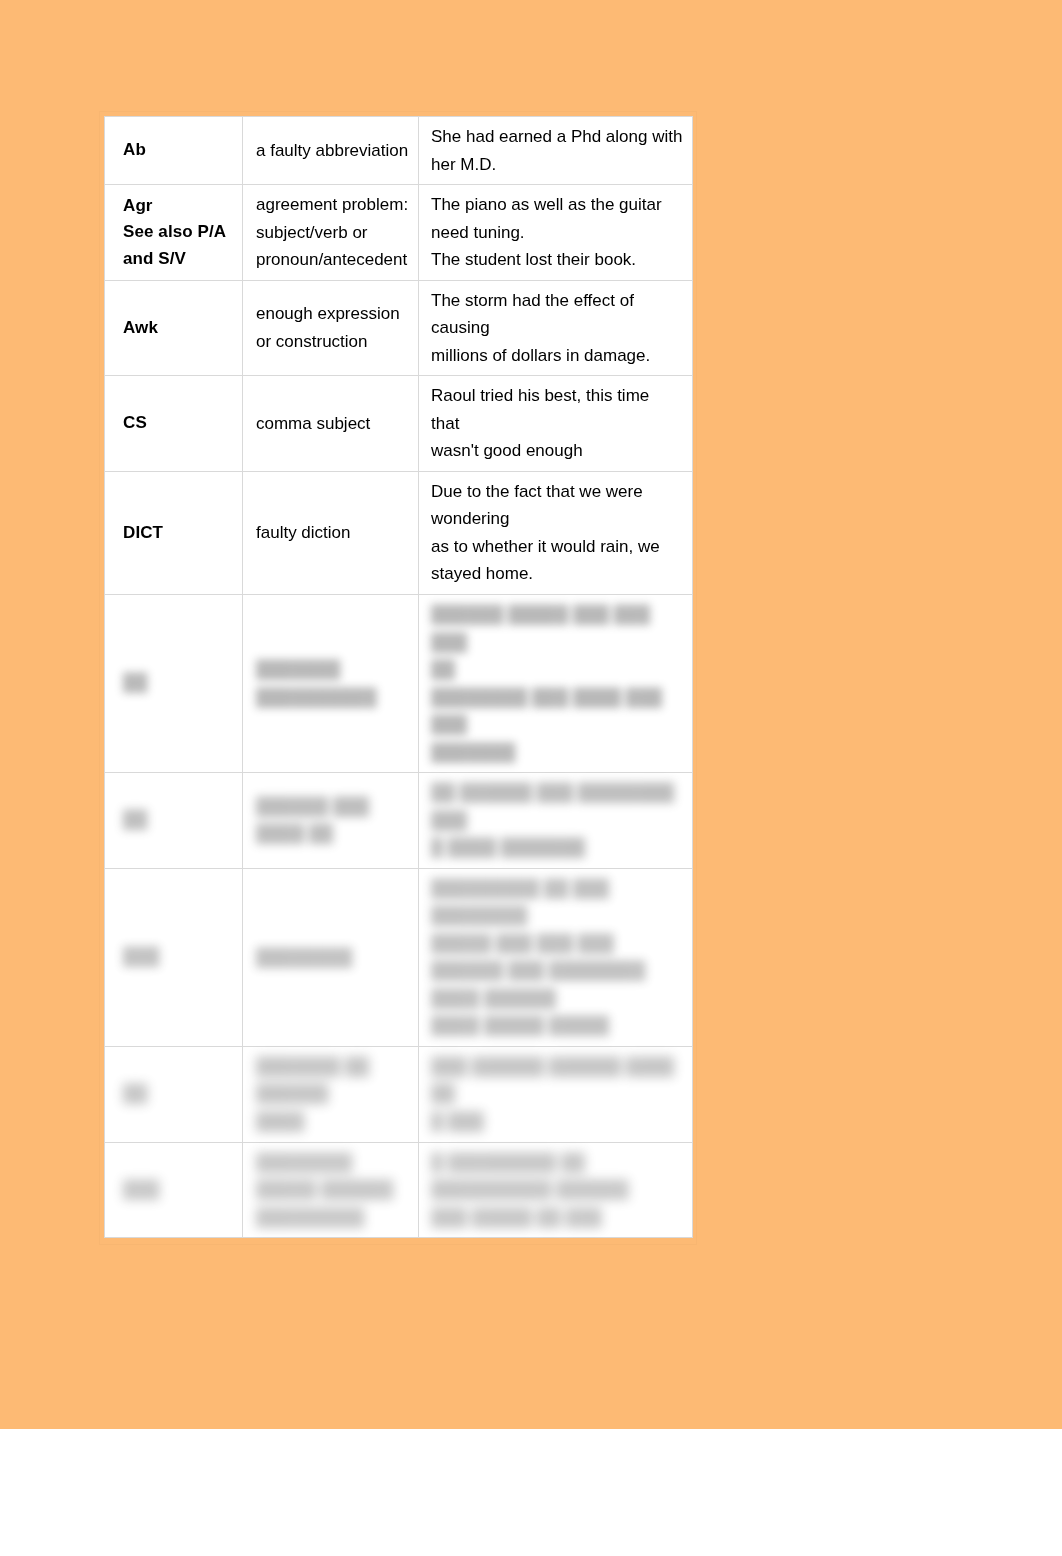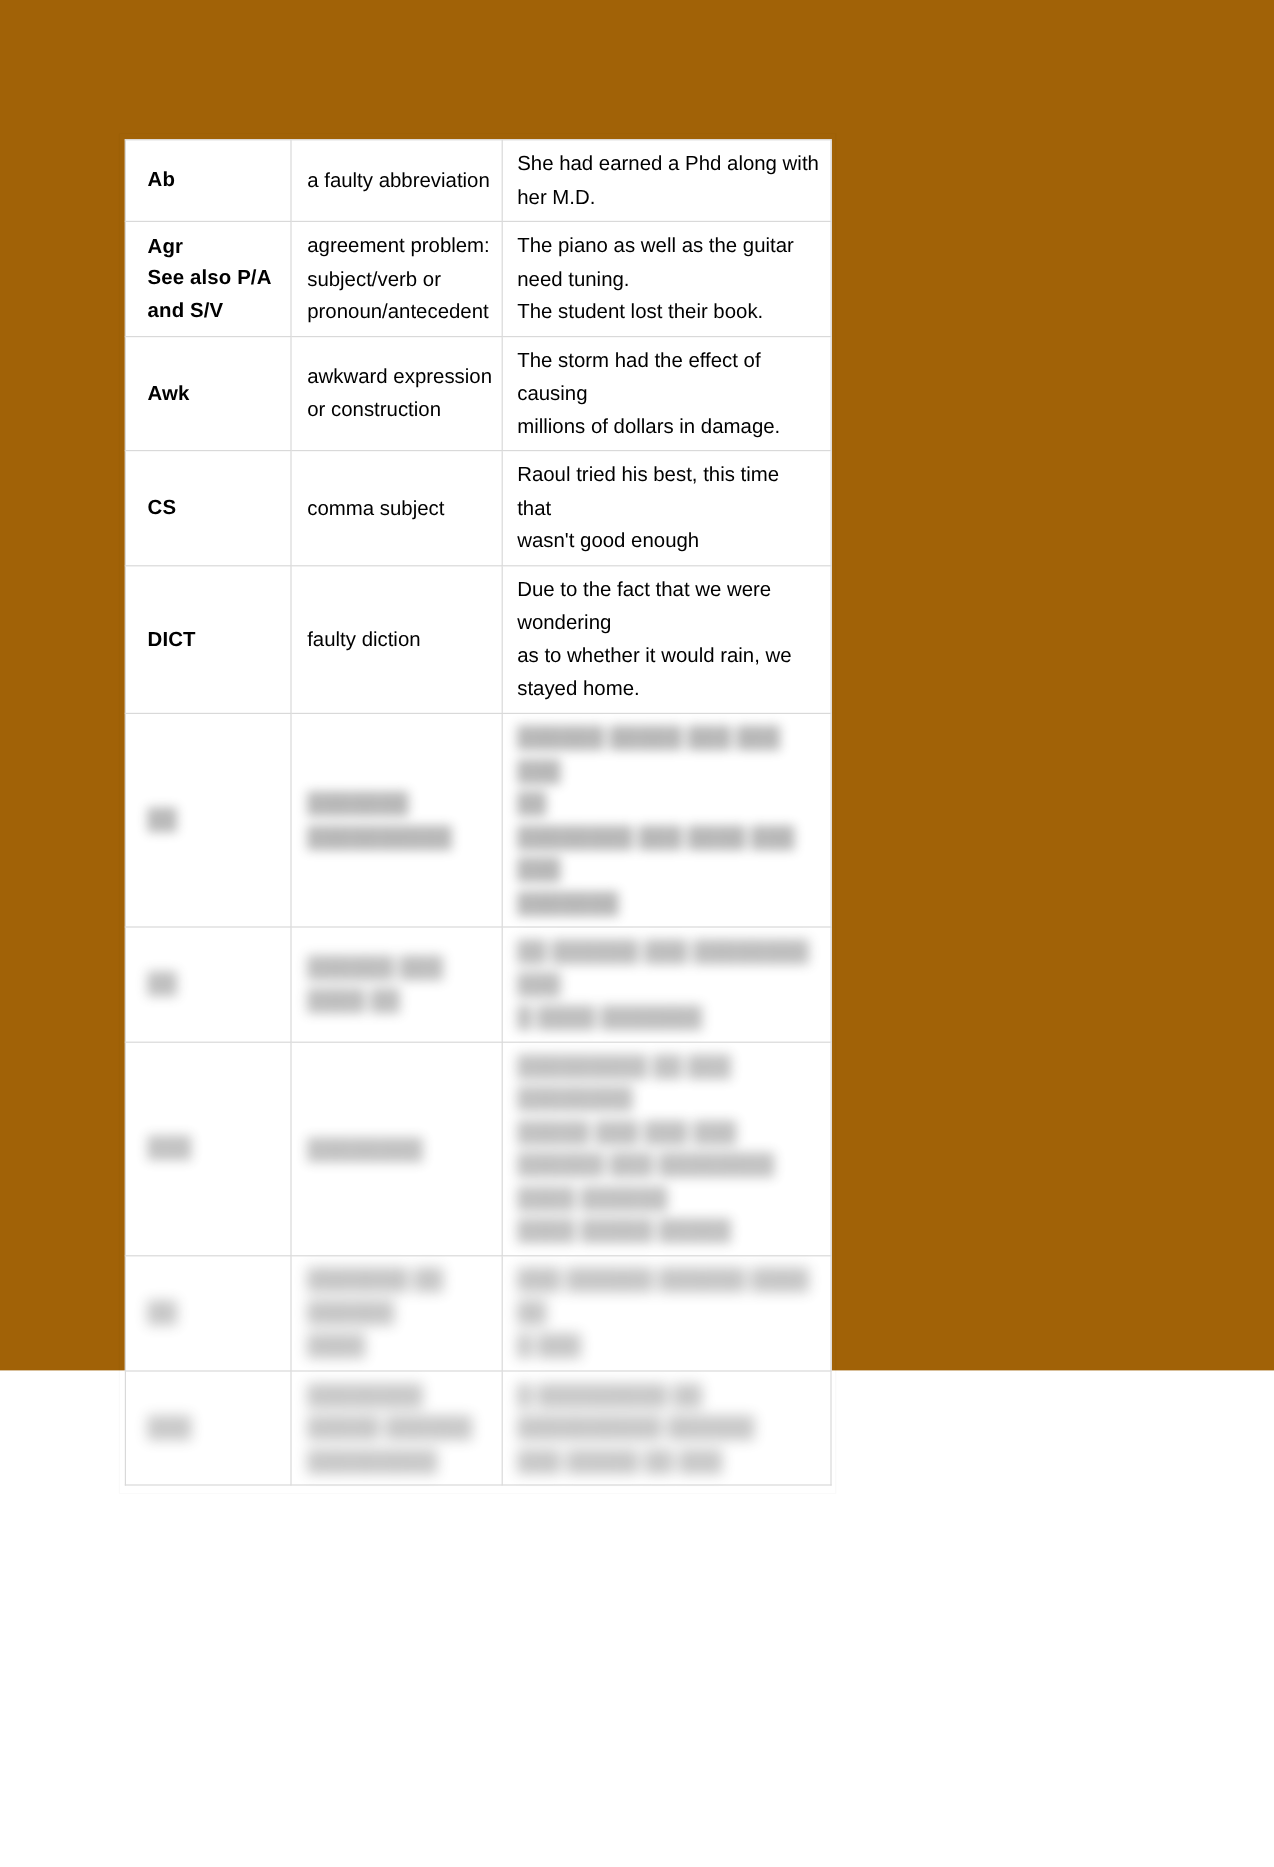--- a/index.html
+++ b/index.html
@@ -22,8 +22,8 @@
     left: 0;
     top: 0;
     width: 1062px;
-    height: 1142px;
-    background: #a16207;
+    height: 1429px;
+    background: #fdba74;
   }
 
   

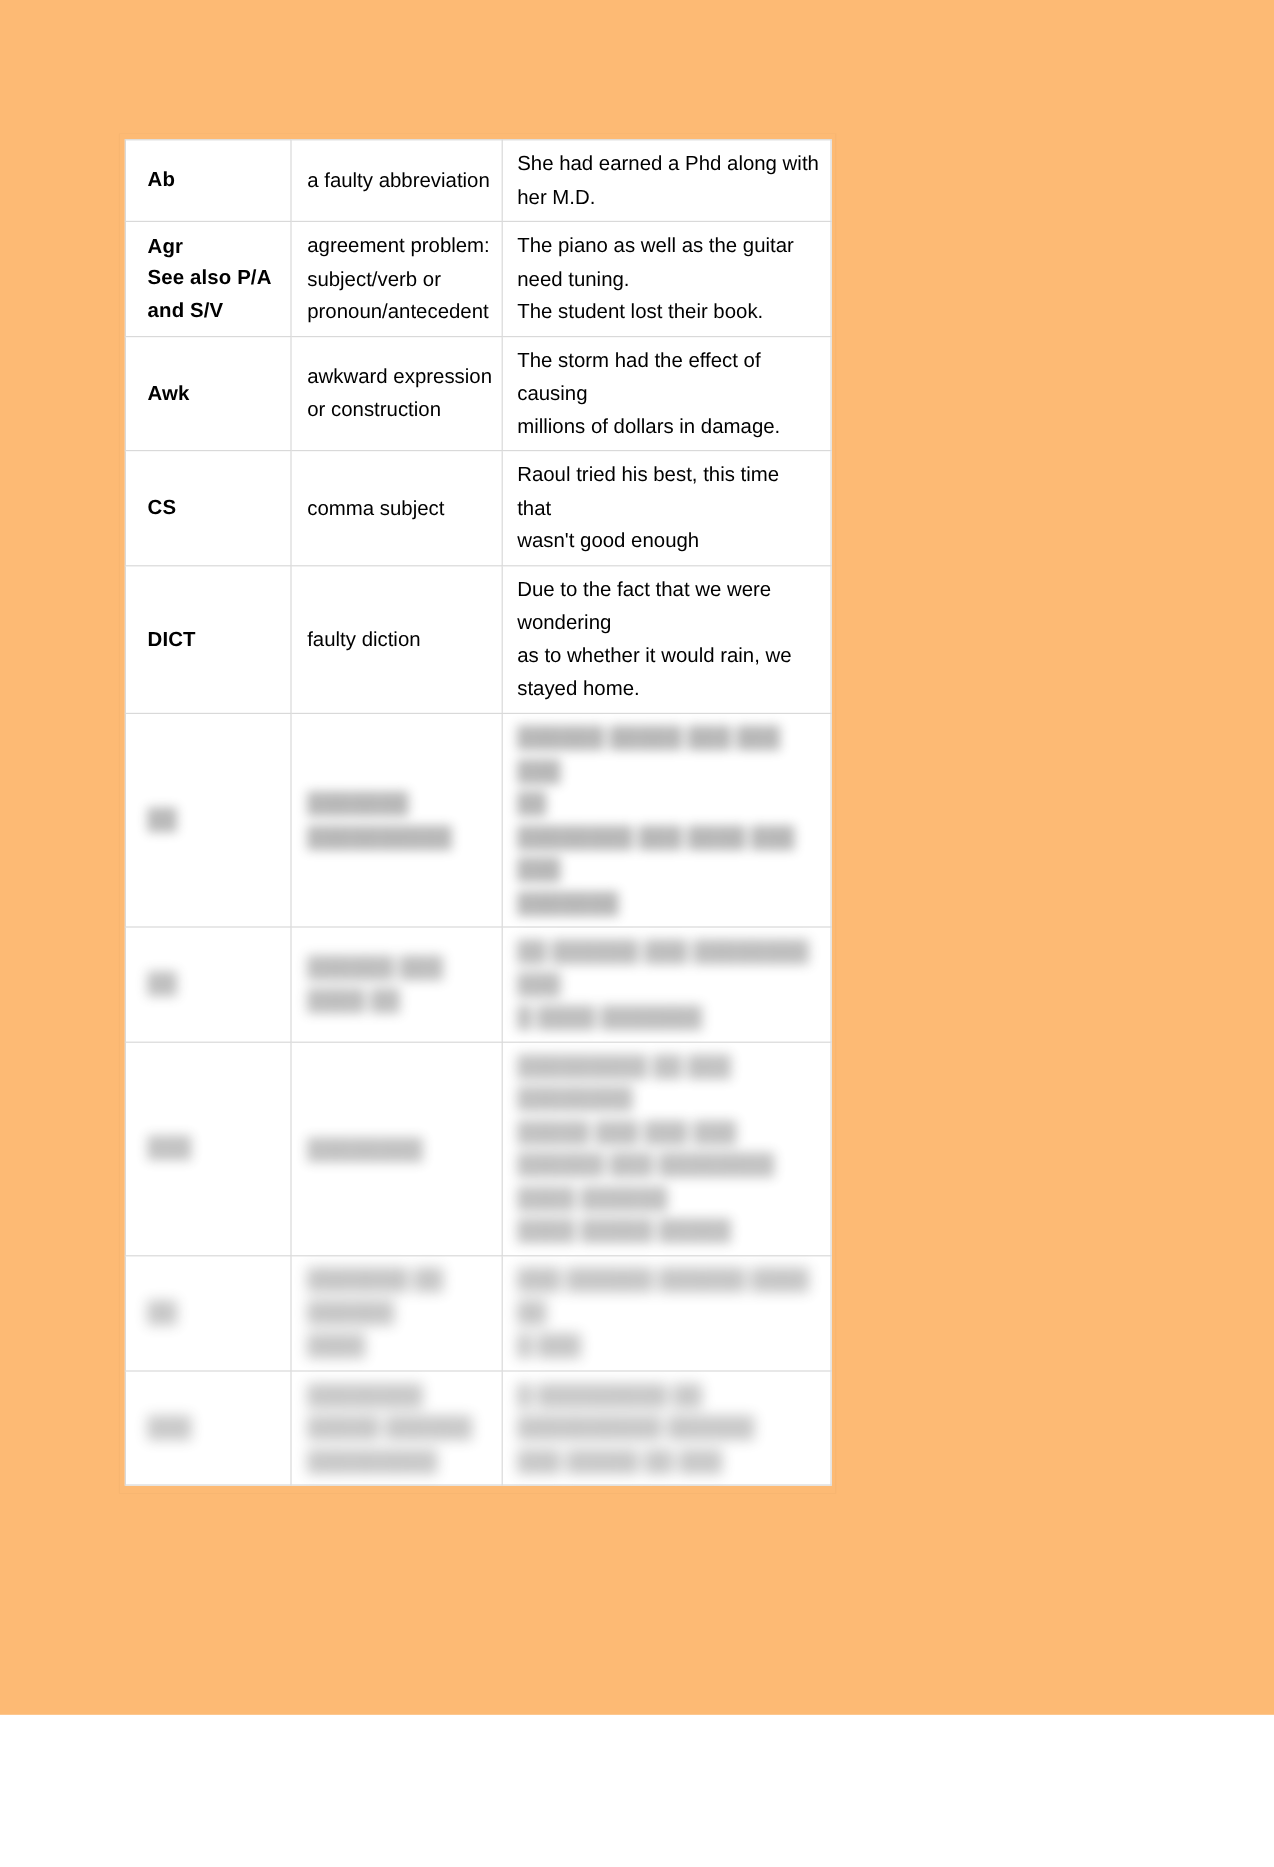--- a/index.html
+++ b/index.html
@@ -174,7 +174,7 @@
             </td>
             <td class="cell-meaning va-mid">
               <div class="cell-inner">
-                <div class="meaning-text">awkward expression</div>
+                <div class="meaning-text">enough expression</div>
                 <div class="meaning-text">or construction</div>
               </div>
             </td>

